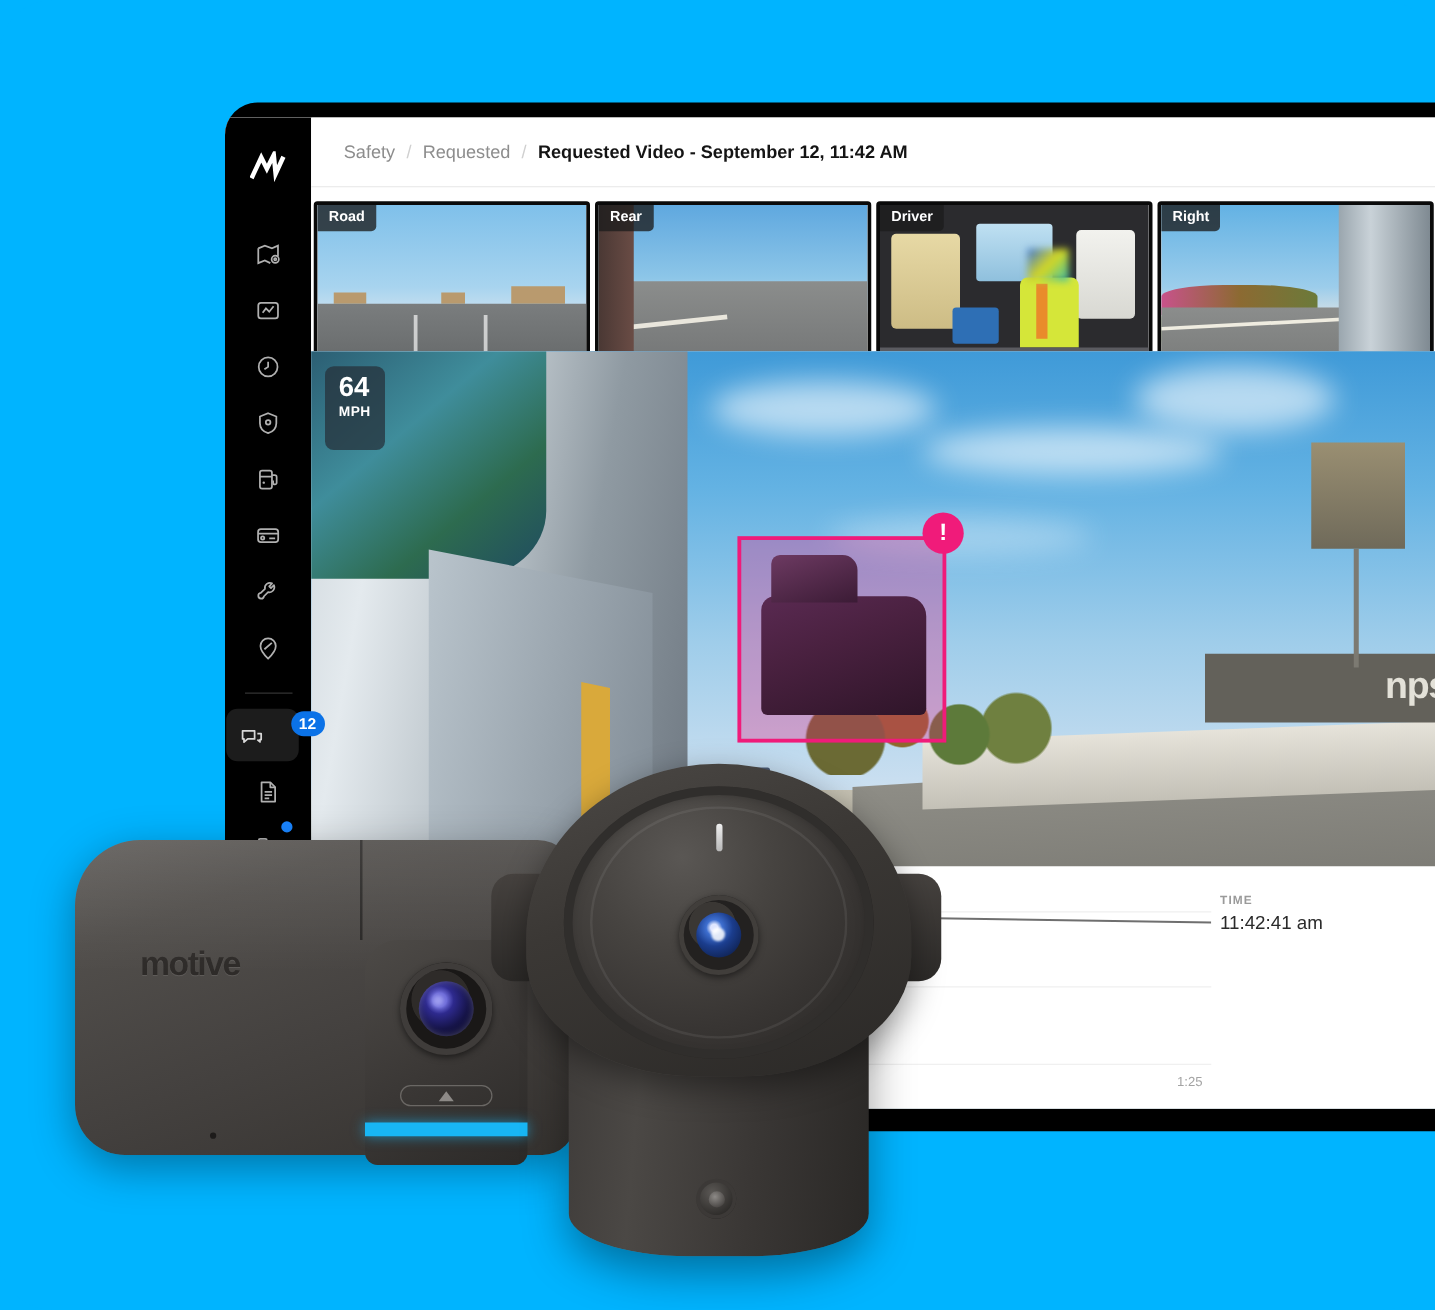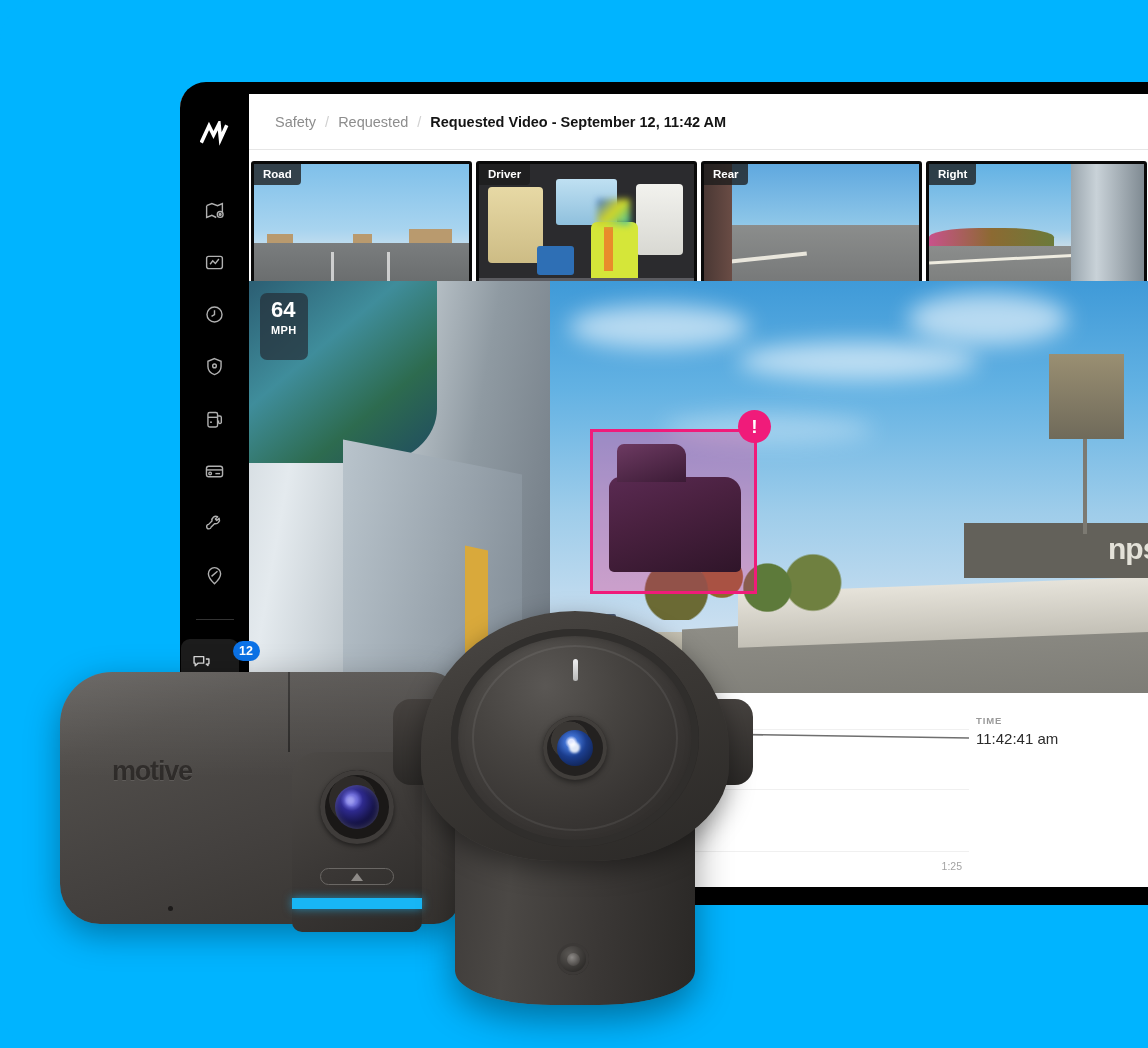--- a/index.html
+++ b/index.html
@@ -690,6 +690,15 @@
             <span class="thumb-label">Road</span>
           </div>
 
+          <div class="thumb t2">
+            <div class="tsky">
+              <div class="road"></div>
+              <div class="shoulder"></div>
+              <div class="pillar"></div>
+            </div>
+            <span class="thumb-label">Rear</span>
+          </div>
+
           <div class="thumb t3">
             <div class="tsky">
               <div class="win-l"></div>
@@ -701,15 +710,6 @@
               <div class="seat"></div>
             </div>
             <span class="thumb-label">Driver</span>
-          </div>
-
-          <div class="thumb t2">
-            <div class="tsky">
-              <div class="road"></div>
-              <div class="shoulder"></div>
-              <div class="pillar"></div>
-            </div>
-            <span class="thumb-label">Rear</span>
           </div>
 
           <div class="thumb t4">

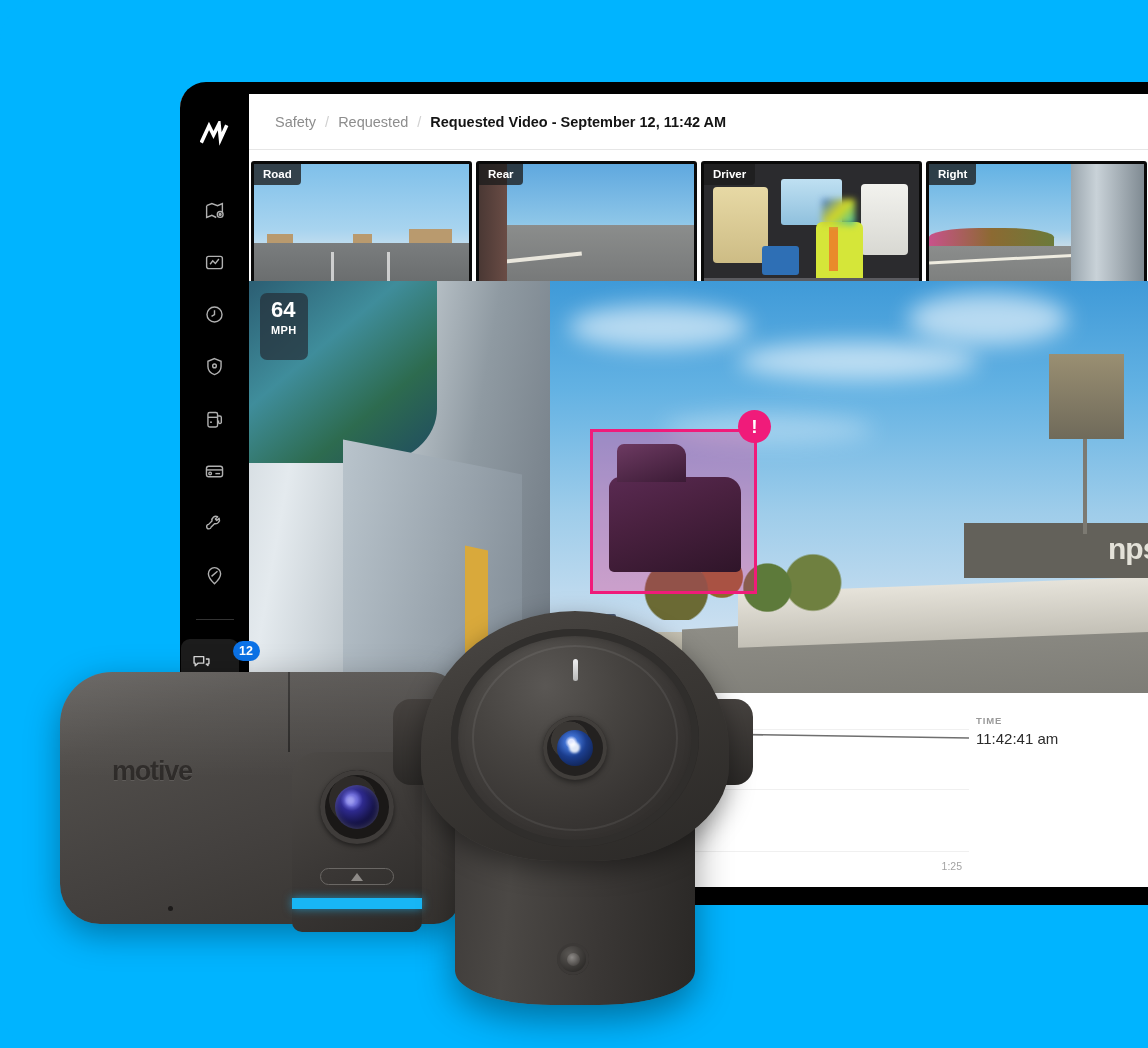--- a/index.html
+++ b/index.html
@@ -43,7 +43,6 @@
     background:#000000;
     display:flex; flex-direction:column; align-items:center;
     padding-top:20px;
-    justify-content:space-between;
   }
   .logo {
     width:40px; height:40px;

